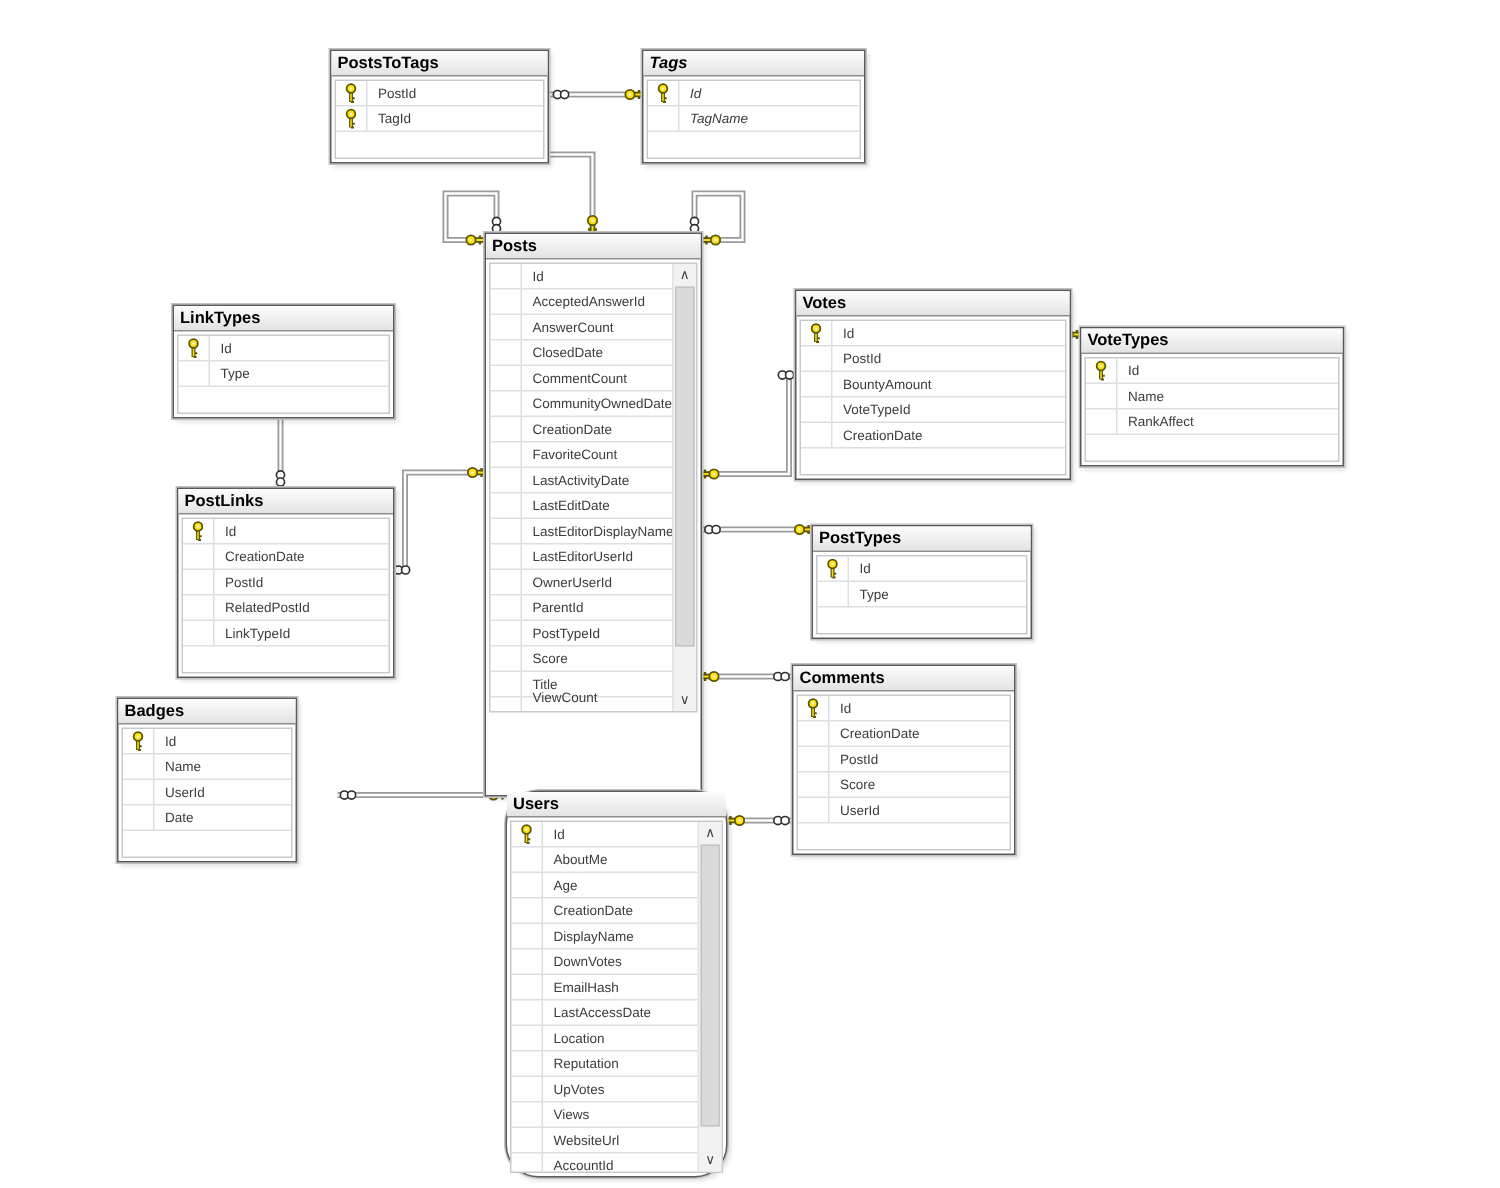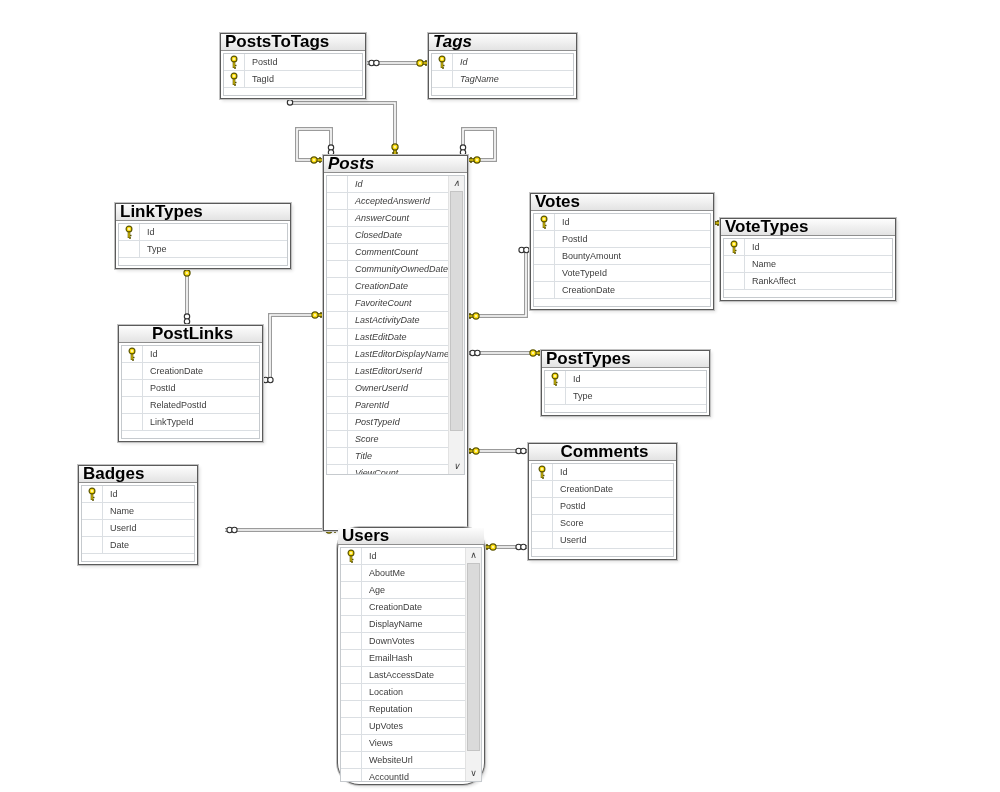--- a/index.html
+++ b/index.html
@@ -15,7 +15,7 @@
     box-shadow:0 0 0 1px #c2c2c2, 2px 2px 3px rgba(0,0,0,0.12);
   }
   .hd {
-    height:16px; line-height:16px; font-size:17px; font-weight:bold; color:#000;
+    height:16px; line-height:16px; font-size:11px; font-weight:bold; color:#000;
     padding-left:4px; background:linear-gradient(#fdfdfd,#e3e3e3);
     border-bottom:1px solid #8e8e8e; white-space:nowrap; overflow:hidden;
   }

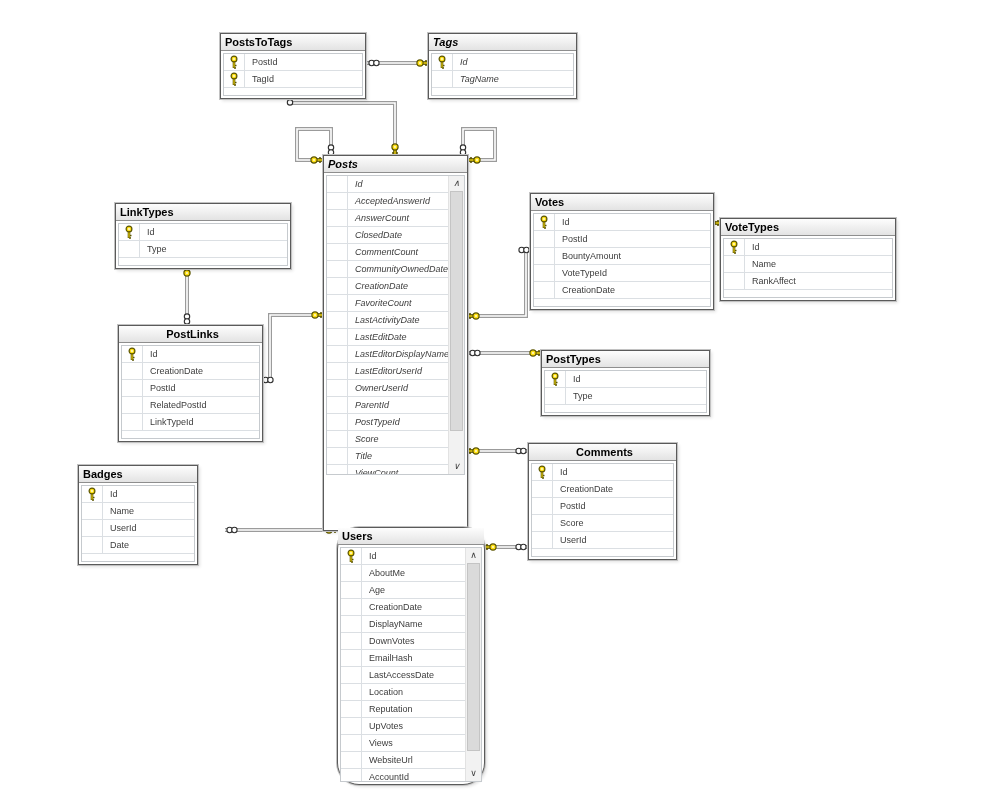--- a/index.html
+++ b/index.html
@@ -21,7 +21,7 @@
   }
   .bd {
     margin:2px; border:1px solid #c6cace; position:relative; overflow:hidden;
-    padding-bottom:7px; background:#ffffff;
+    padding-bottom:17px; background:#ffffff;
   }
   .bd.fixed { padding-bottom:0; }
   .rw { height:17px; box-sizing:border-box; border-bottom:1px solid #dbdfe3; display:flex; align-items:center; }

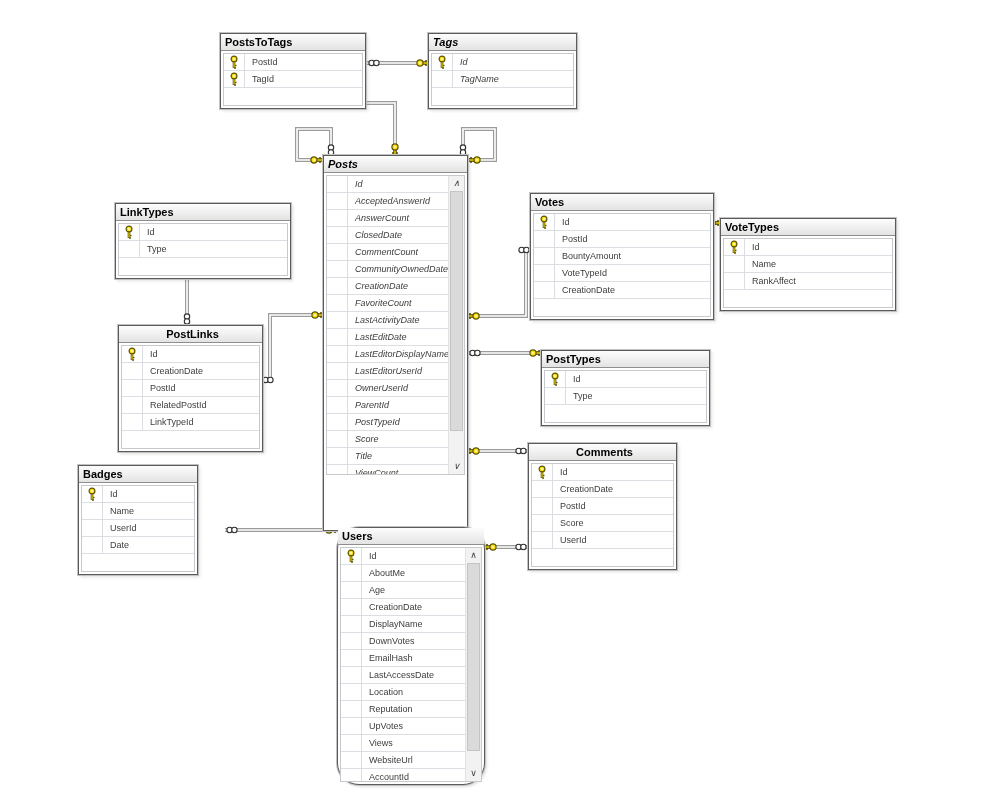--- a/index.html
+++ b/index.html
@@ -328,7 +328,7 @@
         </div>
       </div>
     </div>
-    <div class="tbl" style="left: 323px; top: 155px; width: 145px; height: 376px; font-style: italic;">
+    <div class="tbl" style="left: 323px; top: 155px; width: 145px; height: 376px;">
       <div class="hd">Posts</div>
       <div class="bd fixed" style="height: 298px;">
         <div class="rw rows-pad">

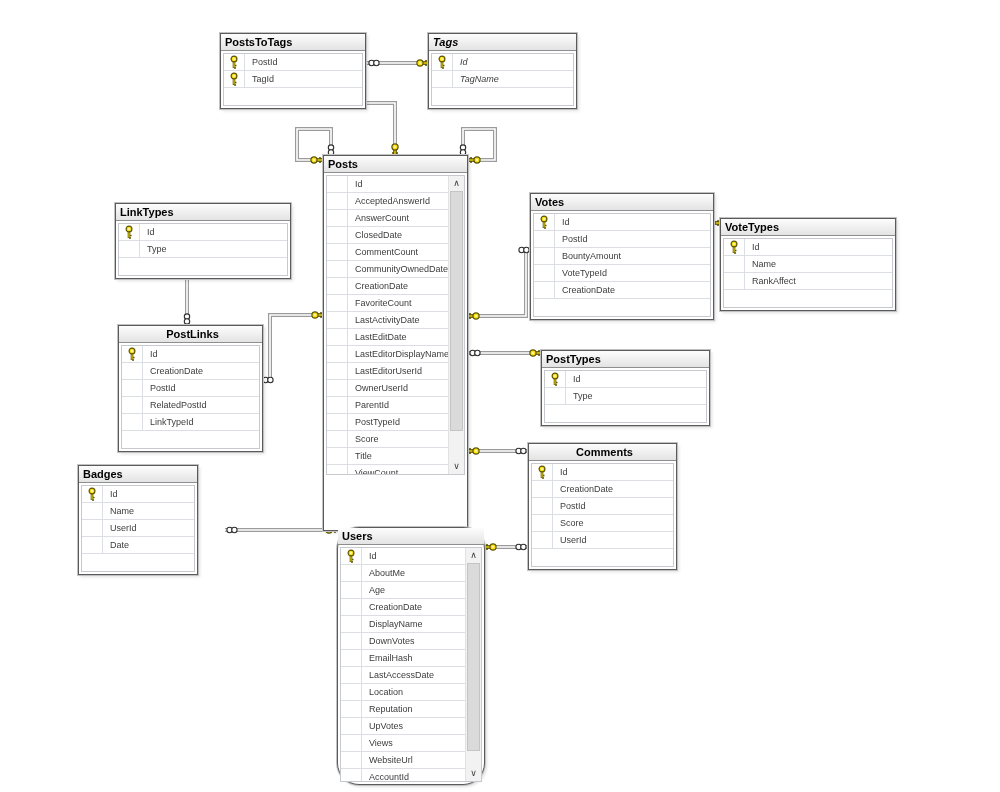--- a/index.html
+++ b/index.html
@@ -306,7 +306,7 @@
         </div>
       </div>
     </div>
-    <div class="tbl" style="left: 115px; top: 203px; width: 176px;">
+    <div class="tbl" style="left: 115px; top: 203px; width: 148px;">
       <div class="hd">LinkTypes</div>
       <div class="bd">
         <div class="rw">

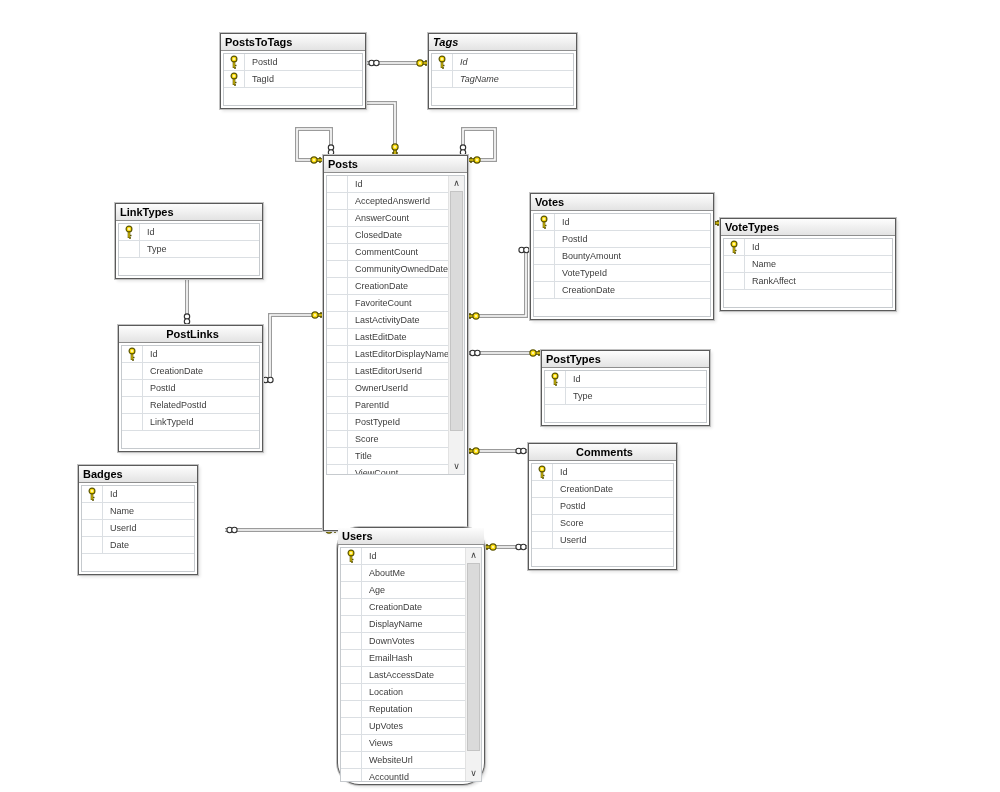--- a/index.html
+++ b/index.html
@@ -470,7 +470,7 @@
         </div>
       </div>
     </div>
-    <div class="tbl" style="left: 118px; top: 325px; width: 145px; text-align: center;">
+    <div class="tbl" style="left: 118px; top: 325px; width: 145px;">
       <div class="hd">PostLinks</div>
       <div class="bd">
         <div class="rw">

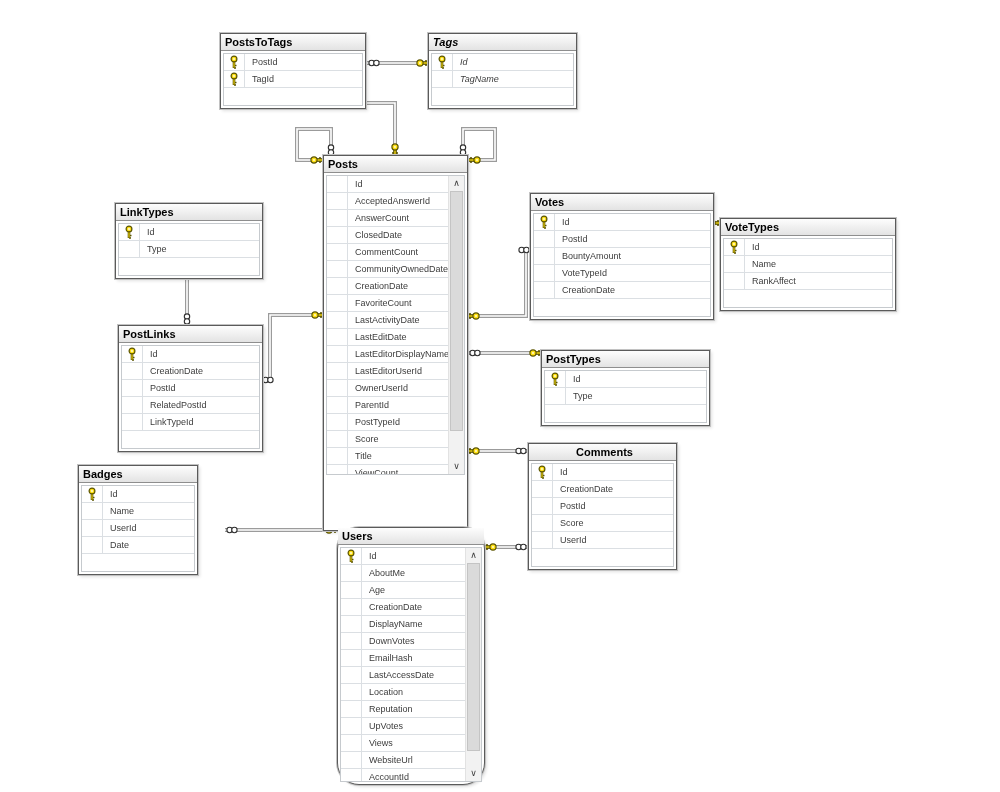--- a/index.html
+++ b/index.html
@@ -504,7 +504,7 @@
         </div>
       </div>
     </div>
-    <div class="tbl" style="left: 541px; top: 350px; width: 169px;">
+    <div class="tbl" style="left: 541px; top: 350px; width: 147px;">
       <div class="hd">PostTypes</div>
       <div class="bd">
         <div class="rw">

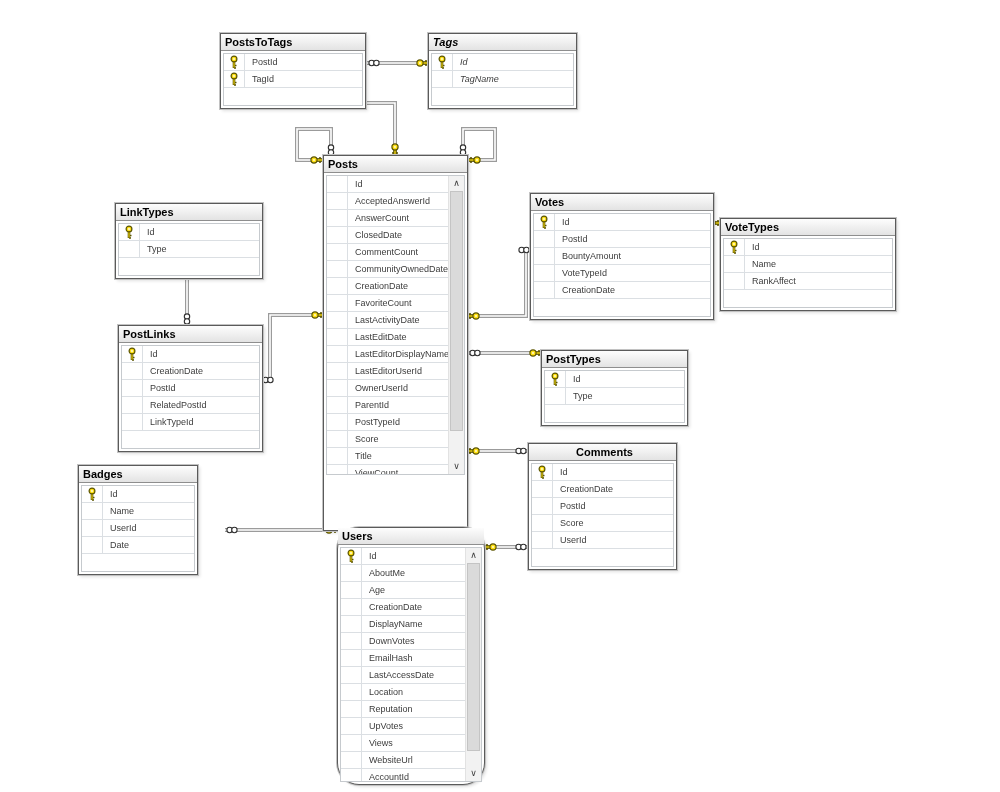--- a/index.html
+++ b/index.html
@@ -556,7 +556,7 @@
         </div>
       </div>
     </div>
-    <div class="tbl" style="left: 528px; top: 443px; width: 149px; text-align: center;">
+    <div class="tbl" style="left: 528px; top: 443px; width: 149px;">
       <div class="hd">Comments</div>
       <div class="bd">
         <div class="rw">

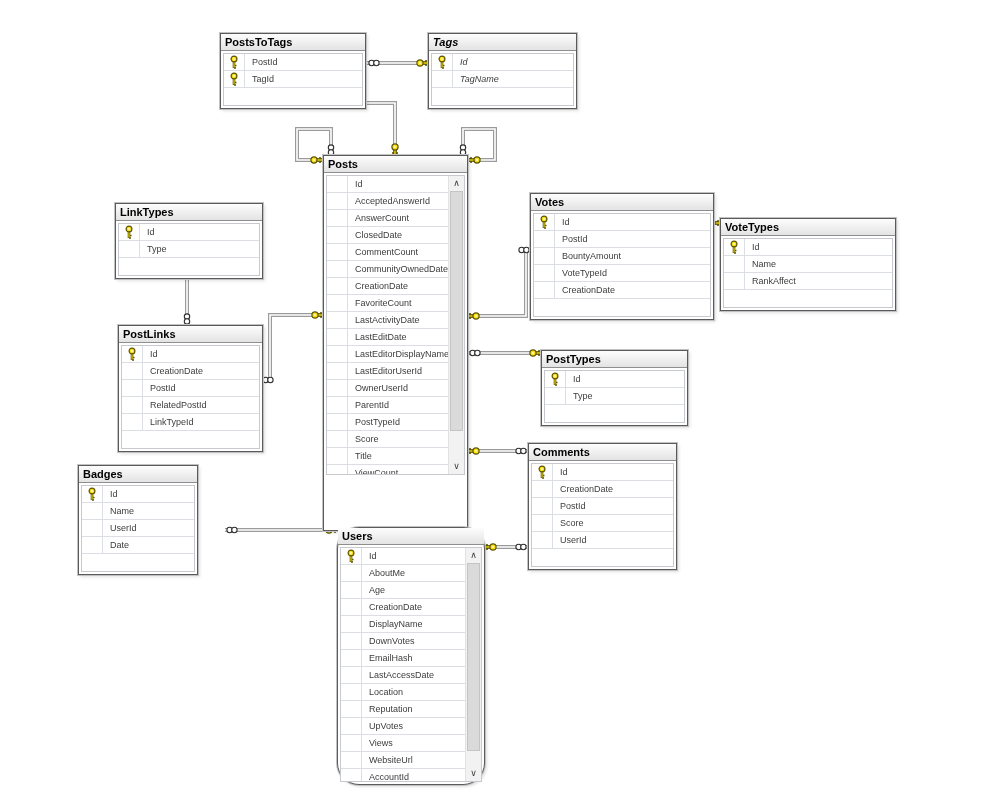--- a/index.html
+++ b/index.html
@@ -25,7 +25,7 @@
   }
   .bd.fixed { padding-bottom:0; }
   .rw { height:17px; box-sizing:border-box; border-bottom:1px solid #dbdfe3; display:flex; align-items:center; }
-  .rw.partial { border-bottom:none; align-items:flex-start; }
+  .rw.partial { border-bottom:none; align-items:flex-end; }
   .kc { width:20px; flex:none; align-self:stretch; border-right:1px solid #dbdfe3;
         display:flex; align-items:center; justify-content:center; }
   .fn { font-size:9px; color:#3c3c3c; padding-left:7px; white-space:nowrap; line-height:17px; }

